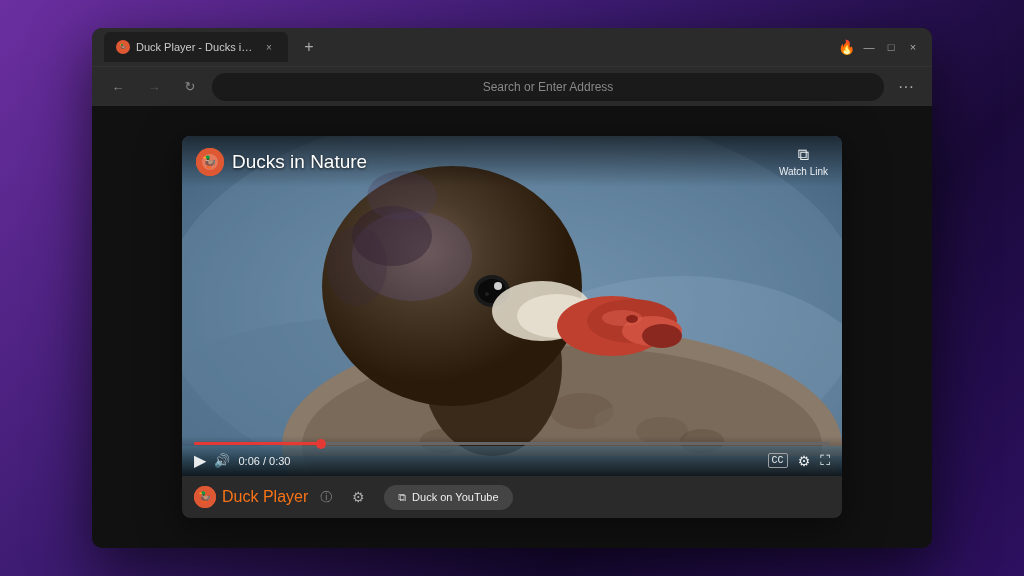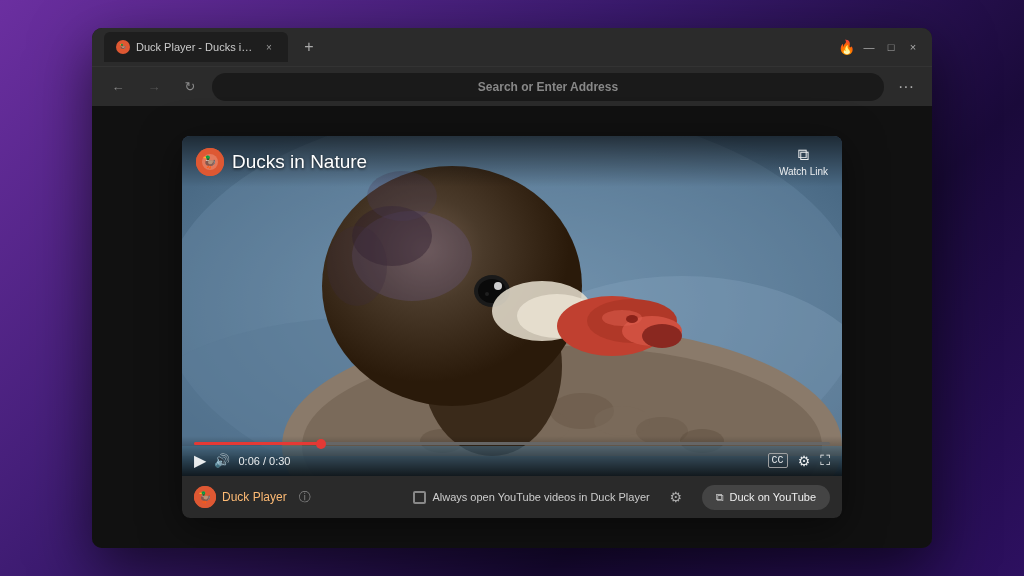--- a/index.html
+++ b/index.html
@@ -157,7 +157,6 @@
       color: #888;
       text-align: center;
       width: 100%;
-      font-weight: bold;
     }
 
     .menu-btn {

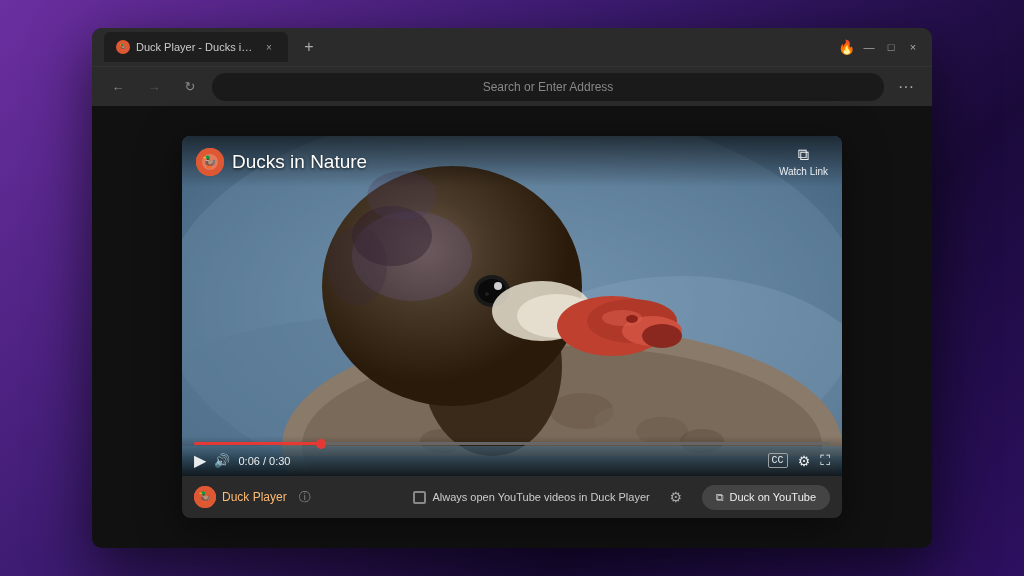--- a/index.html
+++ b/index.html
@@ -360,8 +360,8 @@
     }
 
     .duck-player-label {
-      color: #fdba74;
-      font-size: 12px;
+      color: #f97316;
+      font-size: 16px;
       font-weight: 500;
     }
 

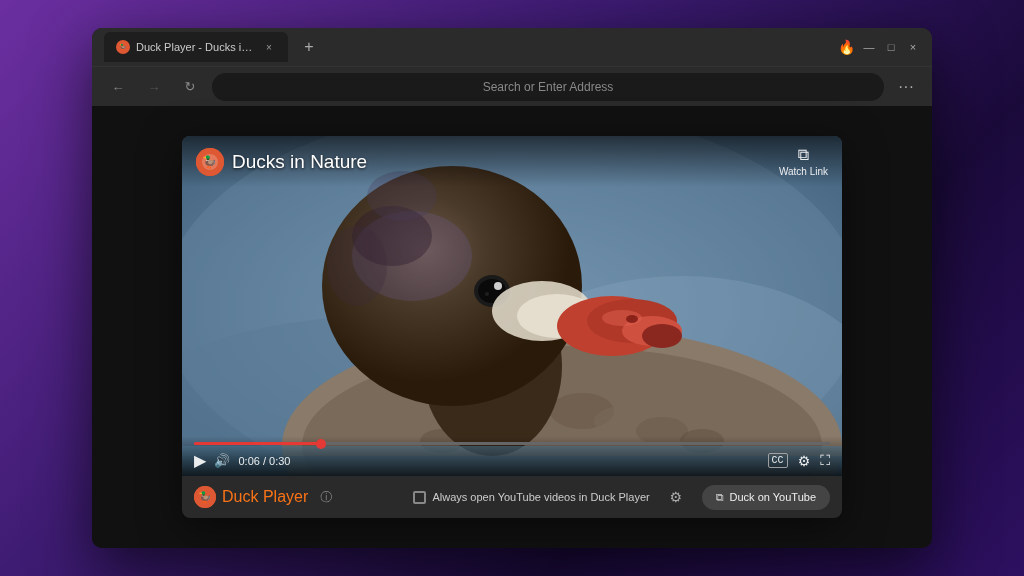--- a/index.html
+++ b/index.html
@@ -583,10 +583,6 @@
         </div>
         <span class="info-icon">ⓘ</span>
 
-        <div class="always-open-section">
-          <div class="checkbox"></div>
-          <span class="always-open-label">Always open YouTube videos in Duck Player</span>
-        </div>
 
         <div class="settings-btn">⚙</div>
 

